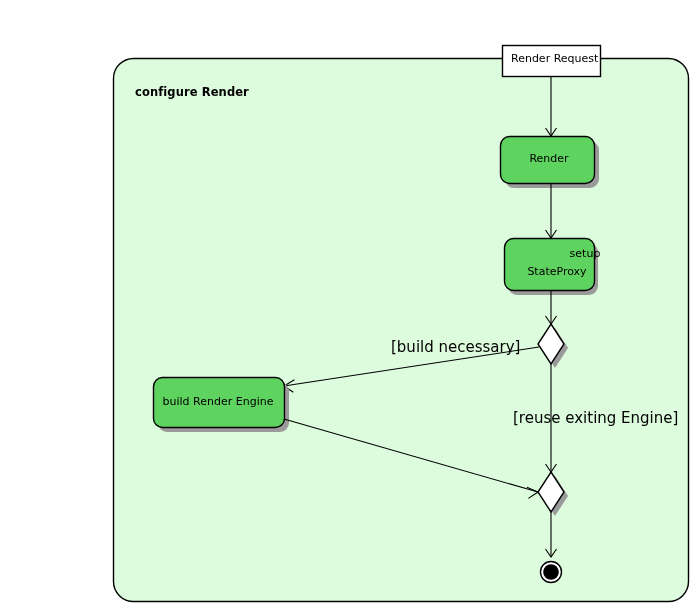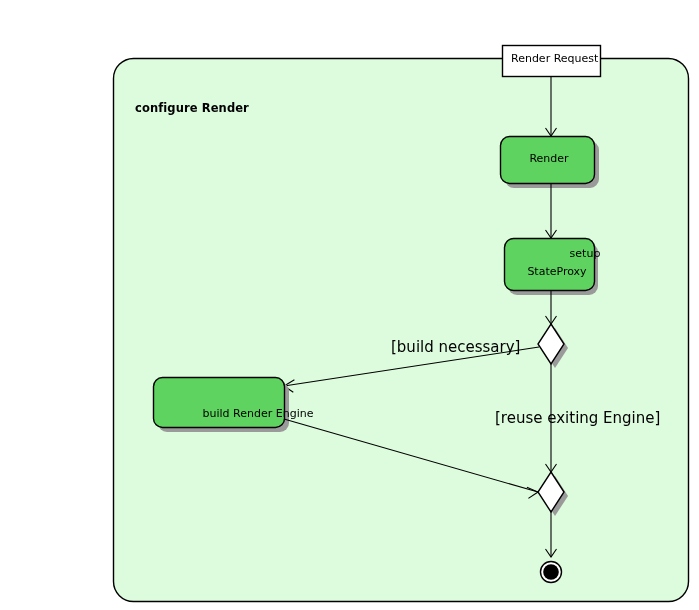--- a/index.html
+++ b/index.html
@@ -101,7 +101,7 @@
     <circle cx="551" cy="572" r="7.8" fill="#000000"></circle>
   </svg>
 
-  <div class="lbl partition-title" style="left:135px; top:102px;text-align:right;">configure Render</div>
+  <div class="lbl partition-title" style="left:135px; top:86px;text-align:right;">configure Render</div>
 
   <div class="lbl accept-label" style="left:511px; top:53px;text-align:center;">Render Request</div>
 

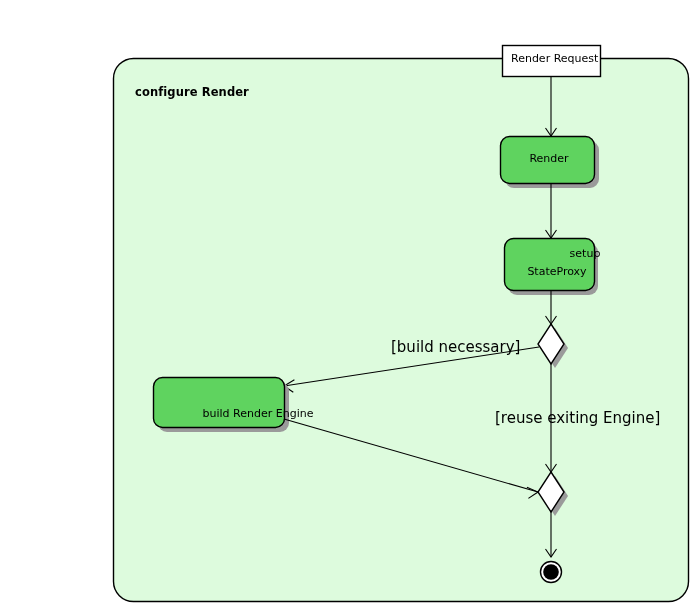--- a/index.html
+++ b/index.html
@@ -110,7 +110,7 @@
   <div class="lbl node-label" style="left:504px; top:248px; width:90px;margin-left:36px;">setup</div>
   <div class="lbl node-label" style="left:504px; top:266px; width:106px;">StateProxy</div>
 
-  <div class="lbl node-label" style="left:153px; top:408px; width:130px;padding-left:40px;">build Render Engine</div>
+  <div class="lbl node-label" style="left:153px; top:396px; width:130px;">build Render Engine</div>
 
   <div class="lbl guard-label" style="left:391px; top:339px;">[build necessary]</div>
 

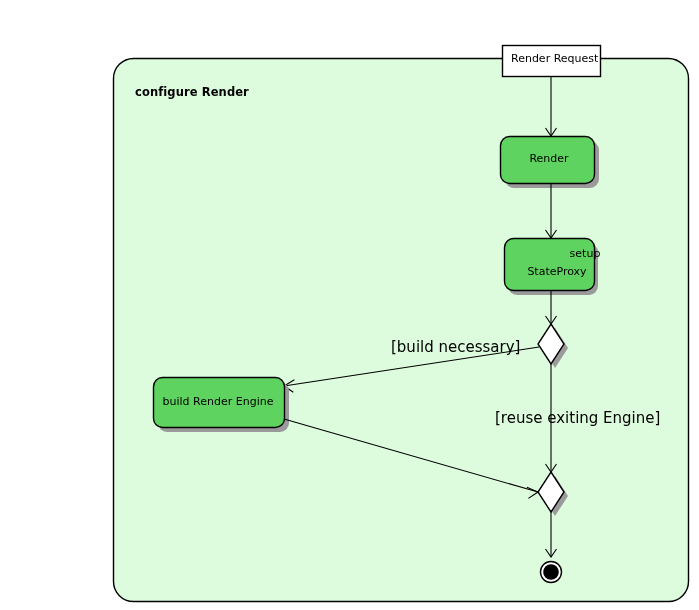--- a/index.html
+++ b/index.html
@@ -114,7 +114,7 @@
 
   <div class="lbl guard-label" style="left:391px; top:339px;">[build necessary]</div>
 
-  <div class="lbl guard-label" style="left:495px; top:410px;">[reuse exiting Engine]</div>
+  <div class="lbl guard-label" style="left:513px; top:410px;">[reuse exiting Engine]</div>
 
 </div>
 

